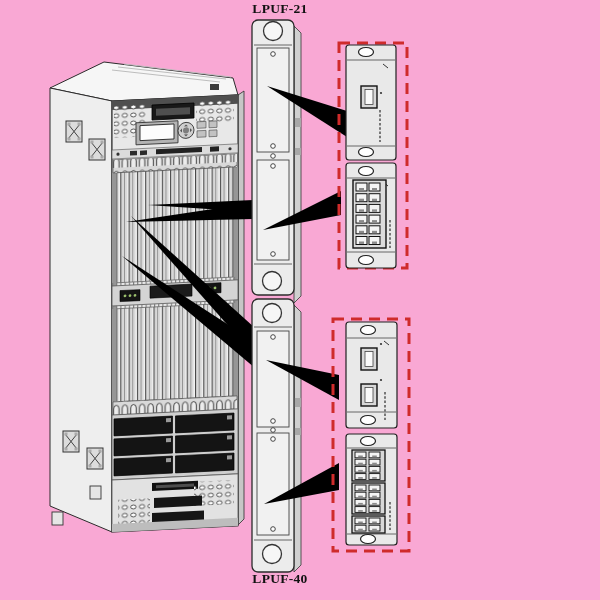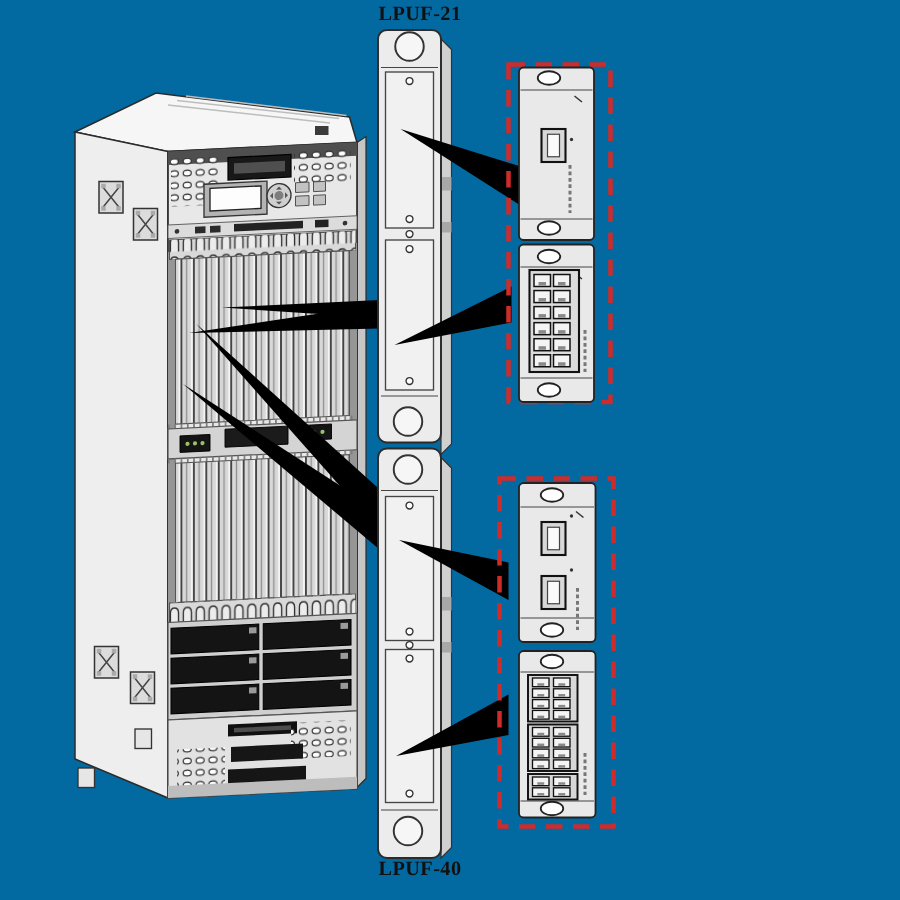--- a/index.html
+++ b/index.html
@@ -3,7 +3,7 @@
 <meta charset="utf-8">
 <style>
   html,body{margin:0;padding:0;background:#ffffff;}
-  #stage{position:relative;width:600px;height:600px;background:#0369a1;overflow:hidden;
+  #stage{position:relative;width:600px;height:600px;background:#f9a8d4;overflow:hidden;
          font-family:"Liberation Serif", serif;}
   svg{position:absolute;left:0;top:0;}
   text.cardlabel{font-family:"Liberation Serif", serif;font-weight:700;font-size:13.5px;

